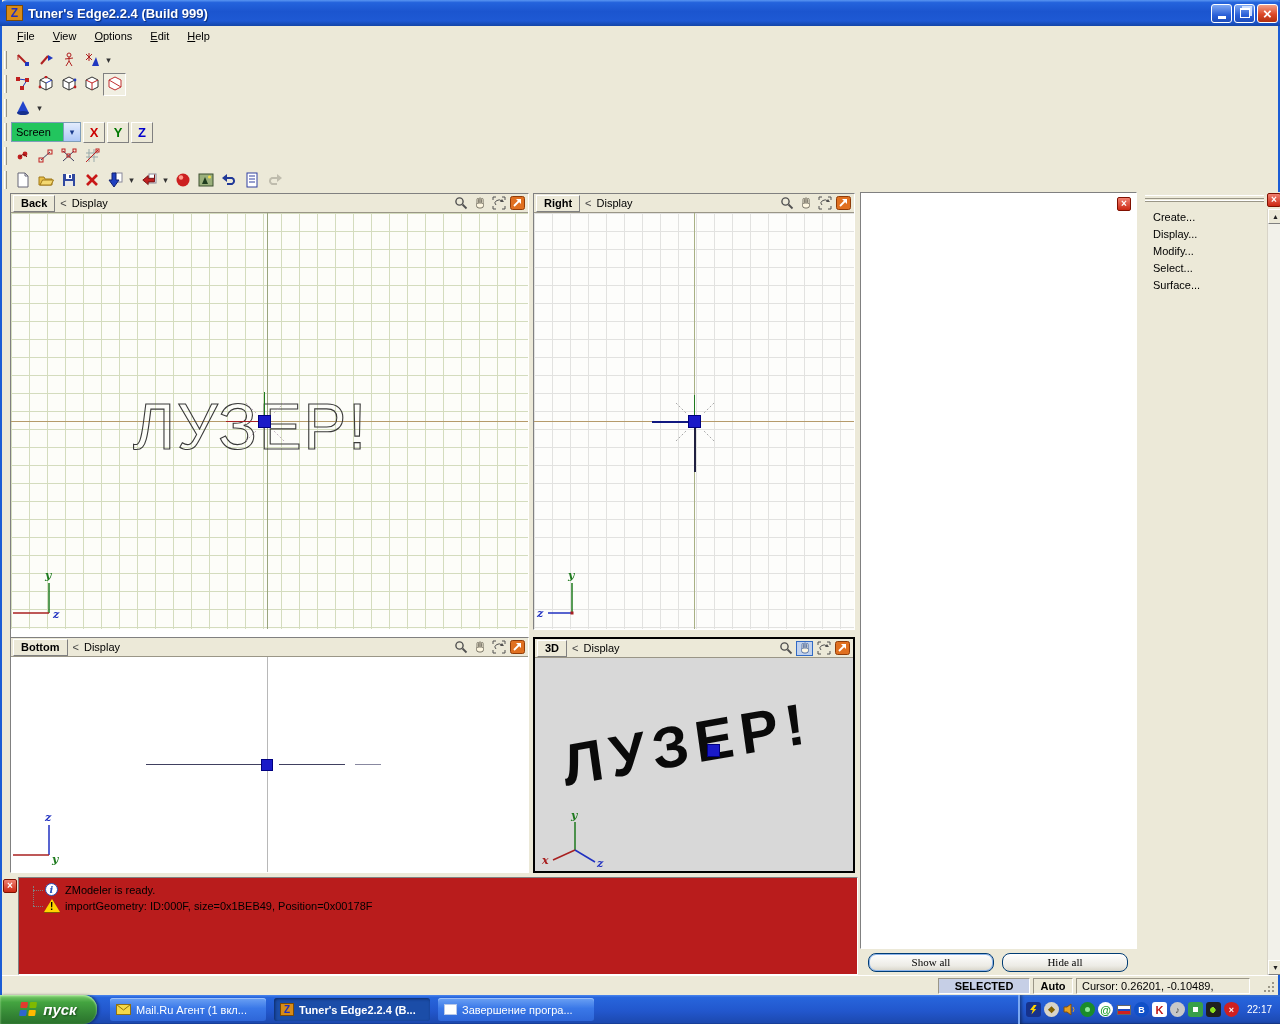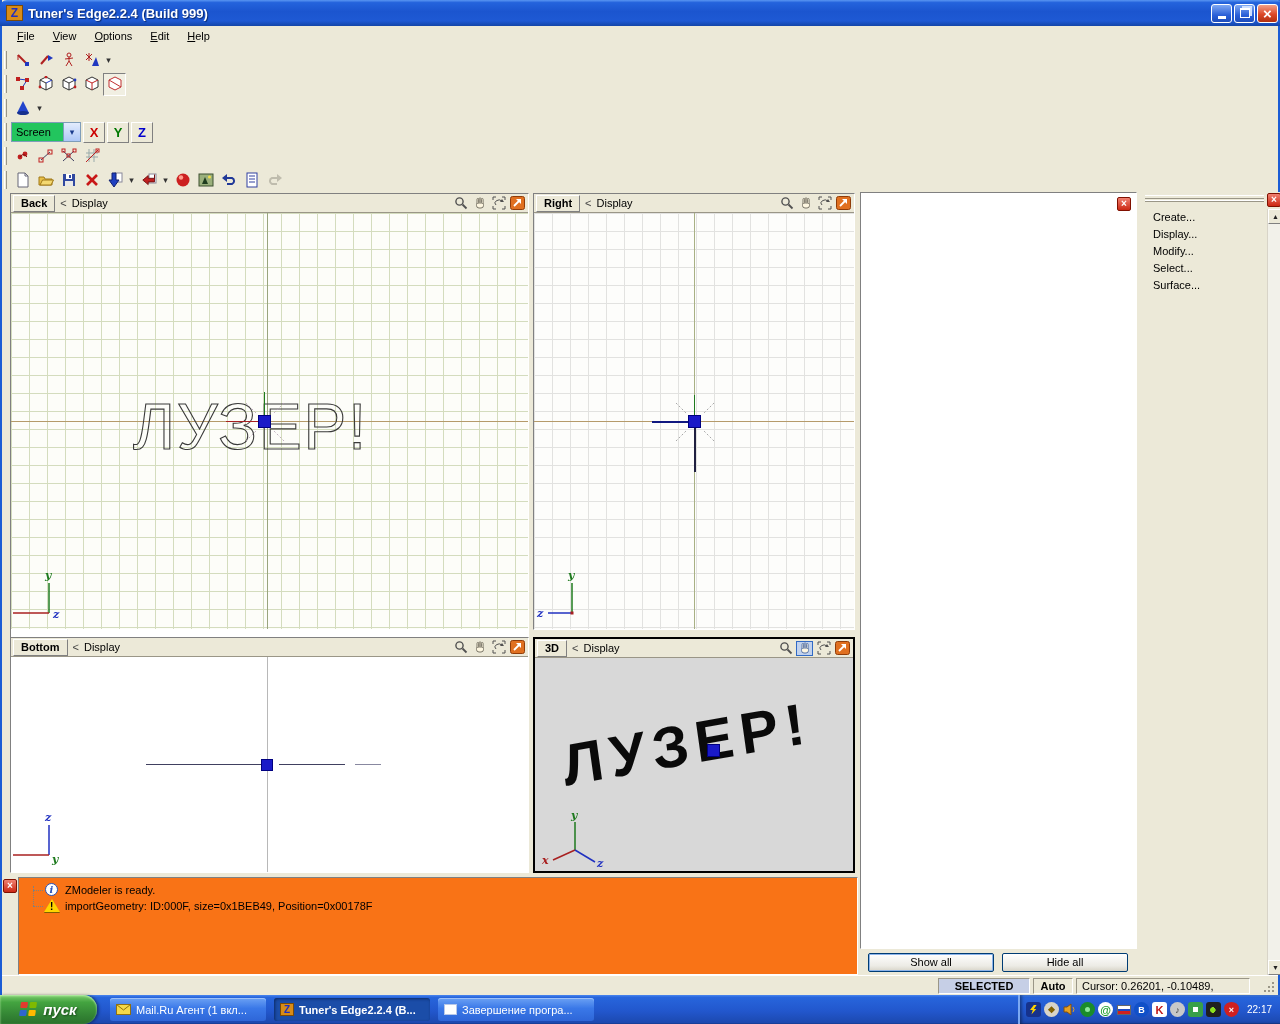--- a/index.html
+++ b/index.html
@@ -86,7 +86,7 @@
 
   
   .logpanel { position:absolute; left:0; top:877px; width:856px; height:98px; background:#ece9d8; }
-  .logwhite { position:absolute; left:16px; top:0; right:0; bottom:0; background:#f97316; border:1px solid; border-color:#808080 #fff #fff #808080;padding-left:16px; }
+  .logwhite { position:absolute; left:16px; top:0; right:0; bottom:0; background:#b91c1c; border:1px solid; border-color:#808080 #fff #fff #808080;padding-left:16px; }
   .dotv { position:absolute; border-left:1px dotted #808080; width:1px; }
   .doth { position:absolute; border-top:1px dotted #808080; height:1px; }
   .log-ico-info { position:absolute; width:13px; height:13px; border:1px solid #2a52b8; border-radius:50%; background:#fff; color:#2a52b8; font-family:"DejaVu Serif",serif; font-weight:bold; font-style:italic; font-size:10px; text-align:center; line-height:12px; }

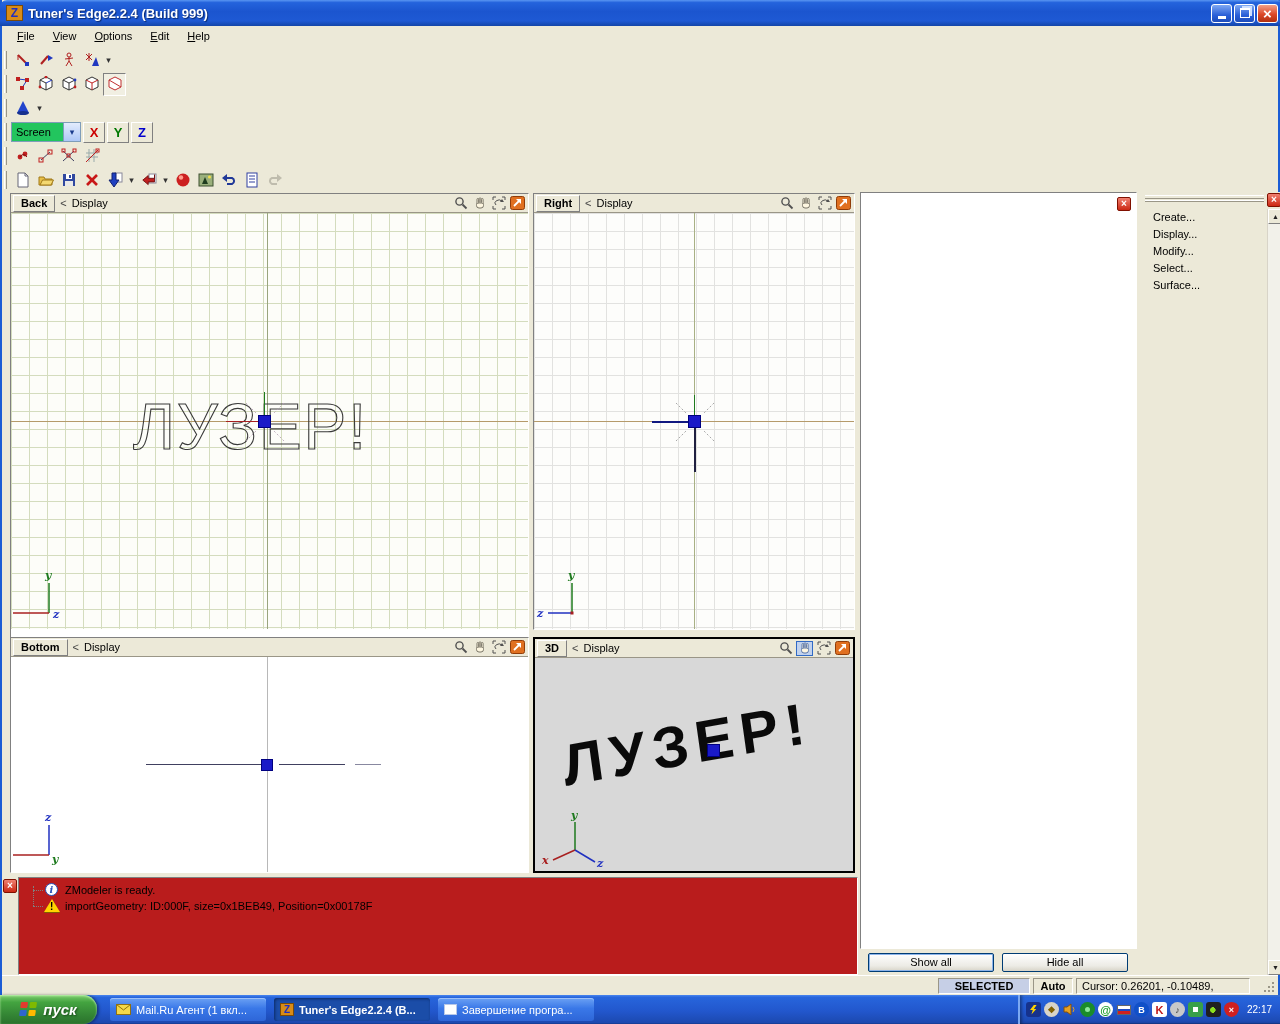--- a/index.html
+++ b/index.html
@@ -74,7 +74,7 @@
   .objlist { position:absolute; left:0; top:0; width:277px; height:757px; background:#fff; border:1px solid; border-color:#808080 #fff #fff #808080; }
   .closebox { position:absolute; width:14px; height:14px; background:linear-gradient(180deg,#f08070,#cc2814); border:1px solid #801000; border-radius:2px; color:#fff; font-weight:bold; font-size:10px; line-height:12px; text-align:center; }
   .closebox::before { content:"×"; }
-  .xpbtn { position:absolute; height:19px; background:linear-gradient(180deg,#fff,#ecebe5 70%,#d8d4c8); border:1px solid #003c74; border-radius:2px; text-align:center; line-height:17px; }
+  .xpbtn { position:absolute; height:19px; background:linear-gradient(180deg,#fff,#ecebe5 70%,#d8d4c8); border:1px solid #003c74; border-radius:8px; text-align:center; line-height:17px;font-family:Liberation Serif, serif; }
   .xpbtn.default { box-shadow:inset 0 0 0 1px #8cb4ea; }
 
   .cmdpanel { position:absolute; left:1139px; top:192px; width:141px; height:783px; background:#ece9d8; }

